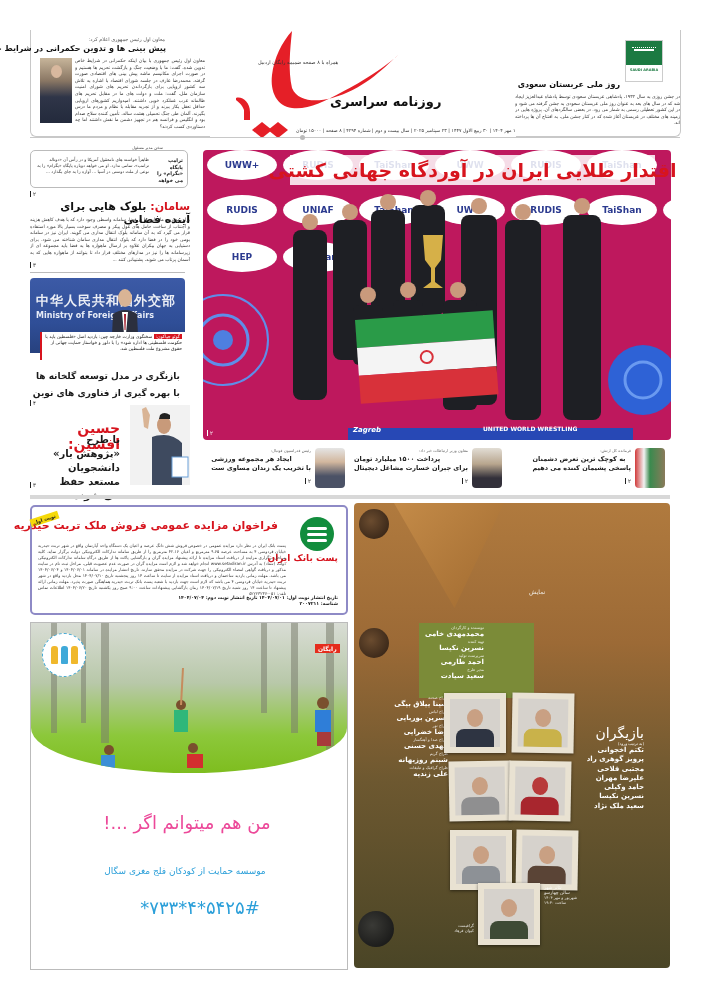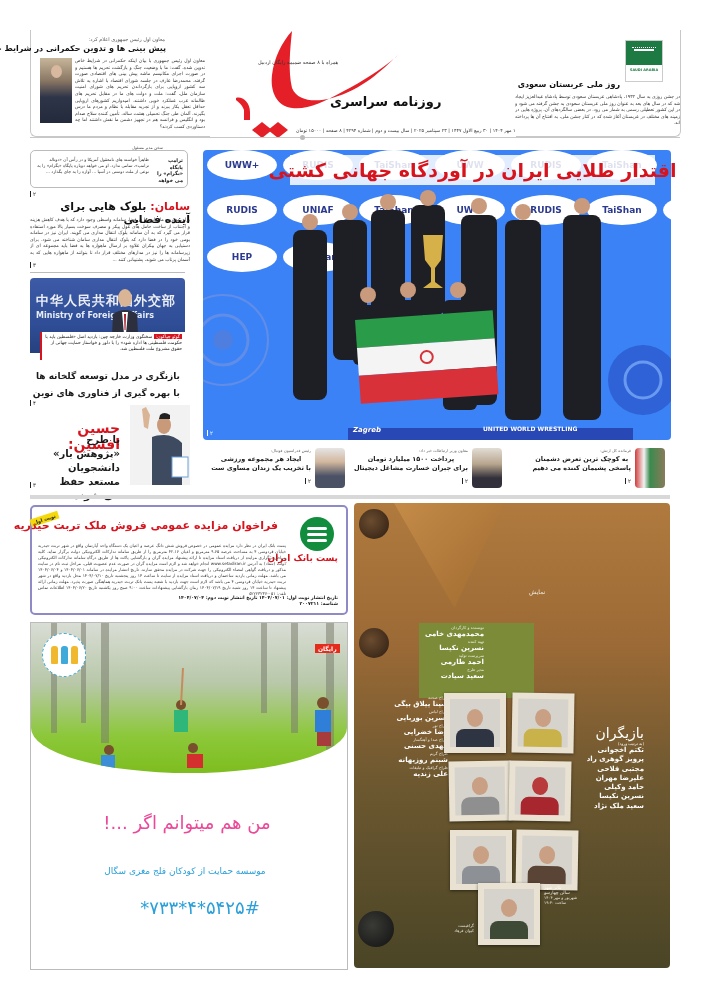--- a/index.html
+++ b/index.html
@@ -50,7 +50,7 @@
   .afshin-head { left: 40px; top: 433px; width: 80px; text-align: right; font-size: 10px; font-weight: bold; line-height: 14px; }
 
   
-  .main-photo { left: 203px; top: 150px; width: 468px; height: 290px; background: #3b82f6; border-radius: 4px; overflow: hidden; }
+  .main-photo { left: 203px; top: 150px; width: 468px; height: 290px; background: #be185d; border-radius: 4px; overflow: hidden; }
   .sponsor-row { position: absolute; left: 0; right: 0; height: 36px; display: flex; gap: 6px; padding: 0 4px; direction: ltr; }
   .sponsor { flex: 0 0 70px; height: 30px; border-radius: 50%; background: #fff; color: #2b3a8f; font-size: 9px; font-weight: bold; display: flex; align-items: center; justify-content: center; }
   .main-headline-wrap { left: 60px; top: 6px; width: 365px; height: 30px; background: rgba(255,255,255,0.85); display: flex; align-items: center; justify-content: center; }

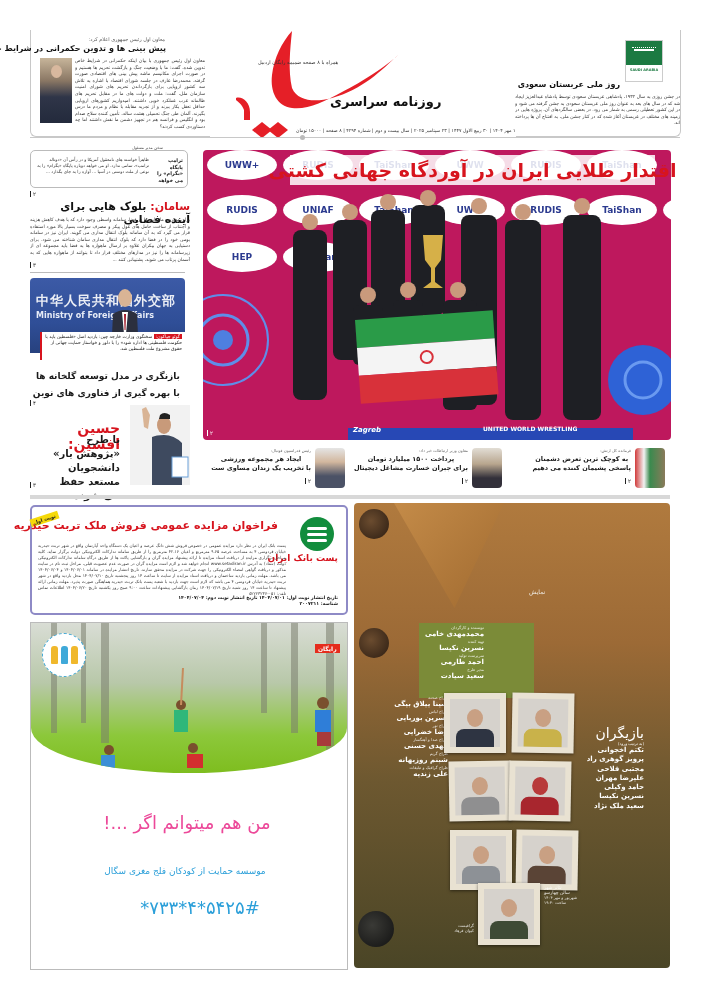--- a/index.html
+++ b/index.html
@@ -62,7 +62,7 @@
   .mini { top: 448px; height: 42px; }
   .mini .thumb { position: absolute; right: 0; top: 0; width: 30px; height: 40px; border-radius: 4px; background: #c9c3b8; overflow: hidden; }
   .mini .kick { position: absolute; right: 34px; top: 0; font-size: 4px; color: #666; white-space: nowrap; }
-  .mini .ttl { position: absolute; right: 34px; top: 7px; font-size: 6.5px; font-weight: bold; line-height: 9px; white-space: nowrap; text-align: center; }
+  .mini .ttl { position: absolute; right: 34px; top: 7px; font-size: 6.5px; font-weight: bold; line-height: 9px; white-space: nowrap; text-align: left; }
   .mini .pn { position: absolute; right: 34px; top: 30px; }
 
   .divider-bar { left: 30px; top: 495px; width: 640px; height: 4px; background: #d8d8d8; }

